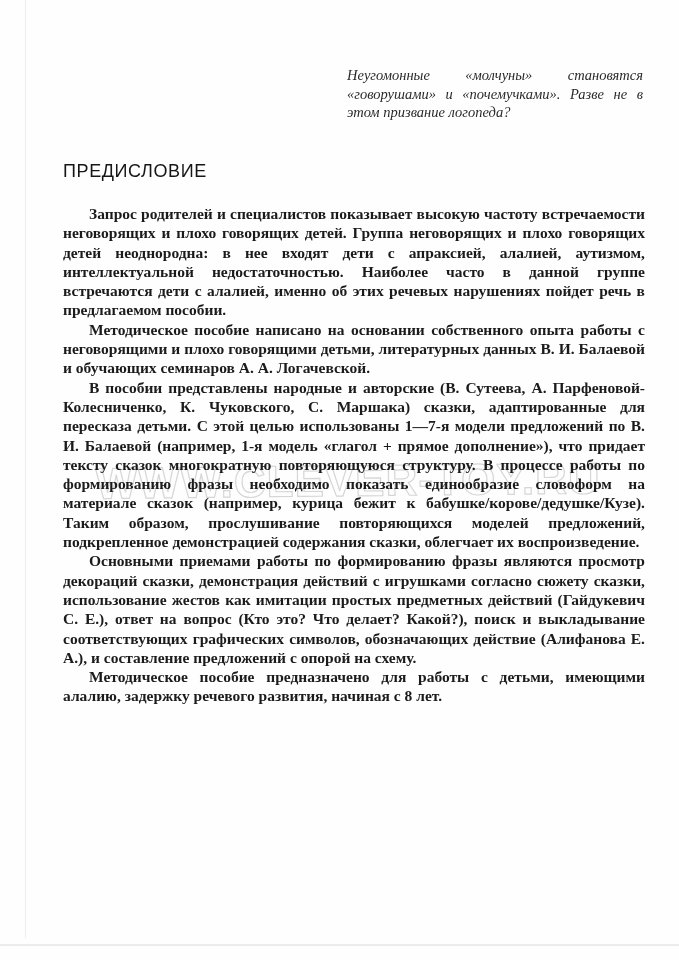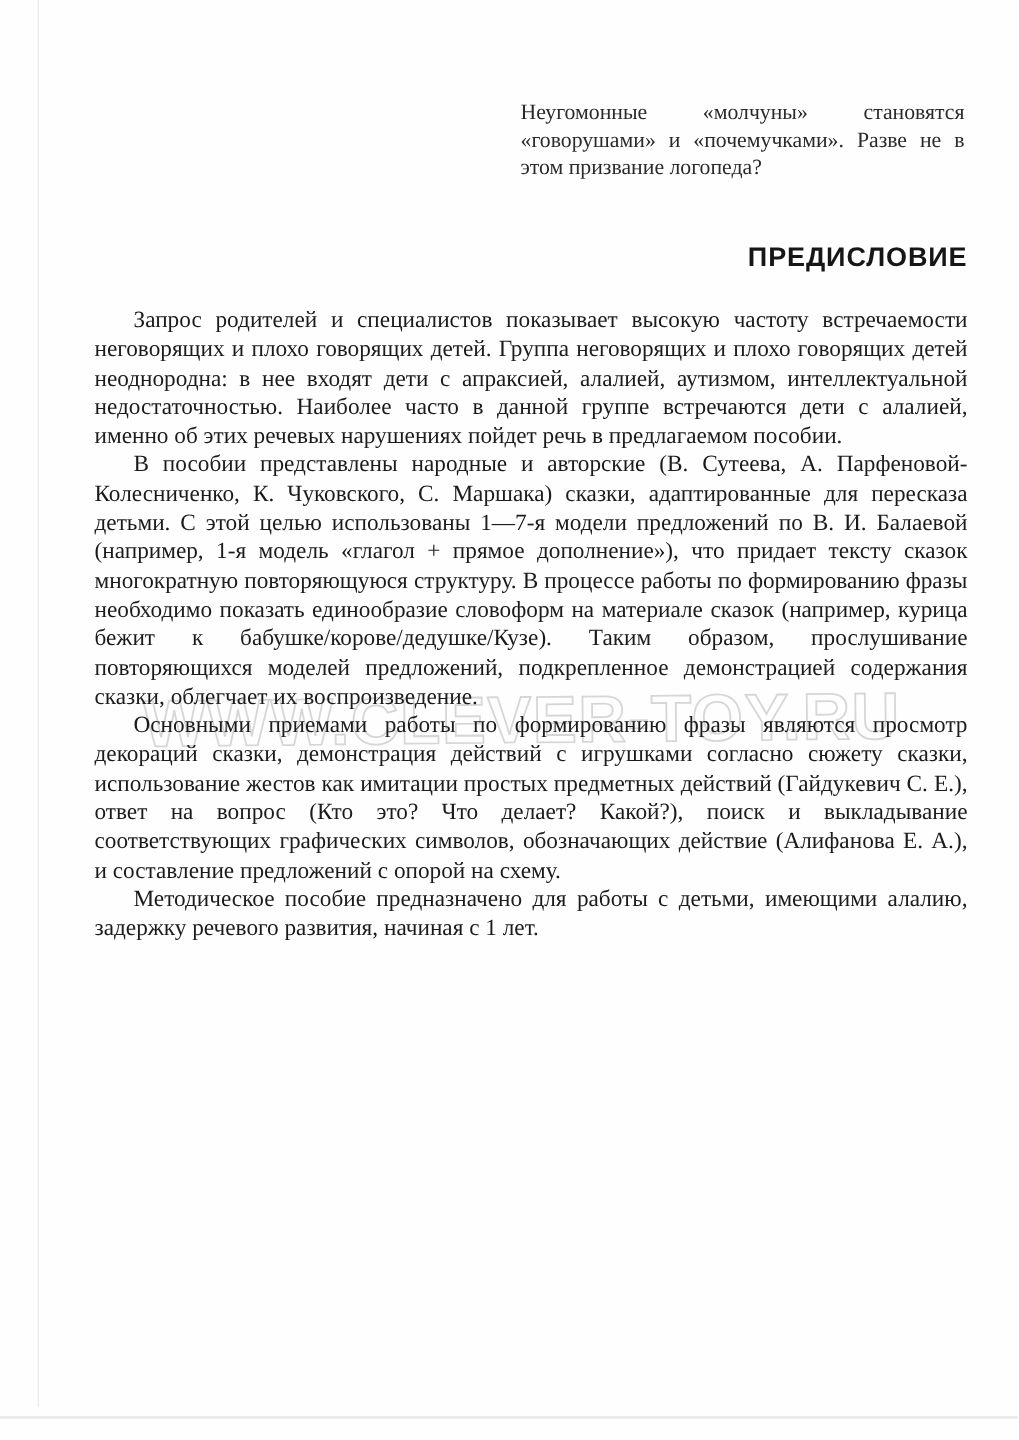--- a/index.html
+++ b/index.html
@@ -38,6 +38,7 @@
     left: 347px;
     top: 66px;
     width: 296px;
+    font-style: italic;
     font-size: 14.5px;
     line-height: 18.6px;
     text-align: justify;

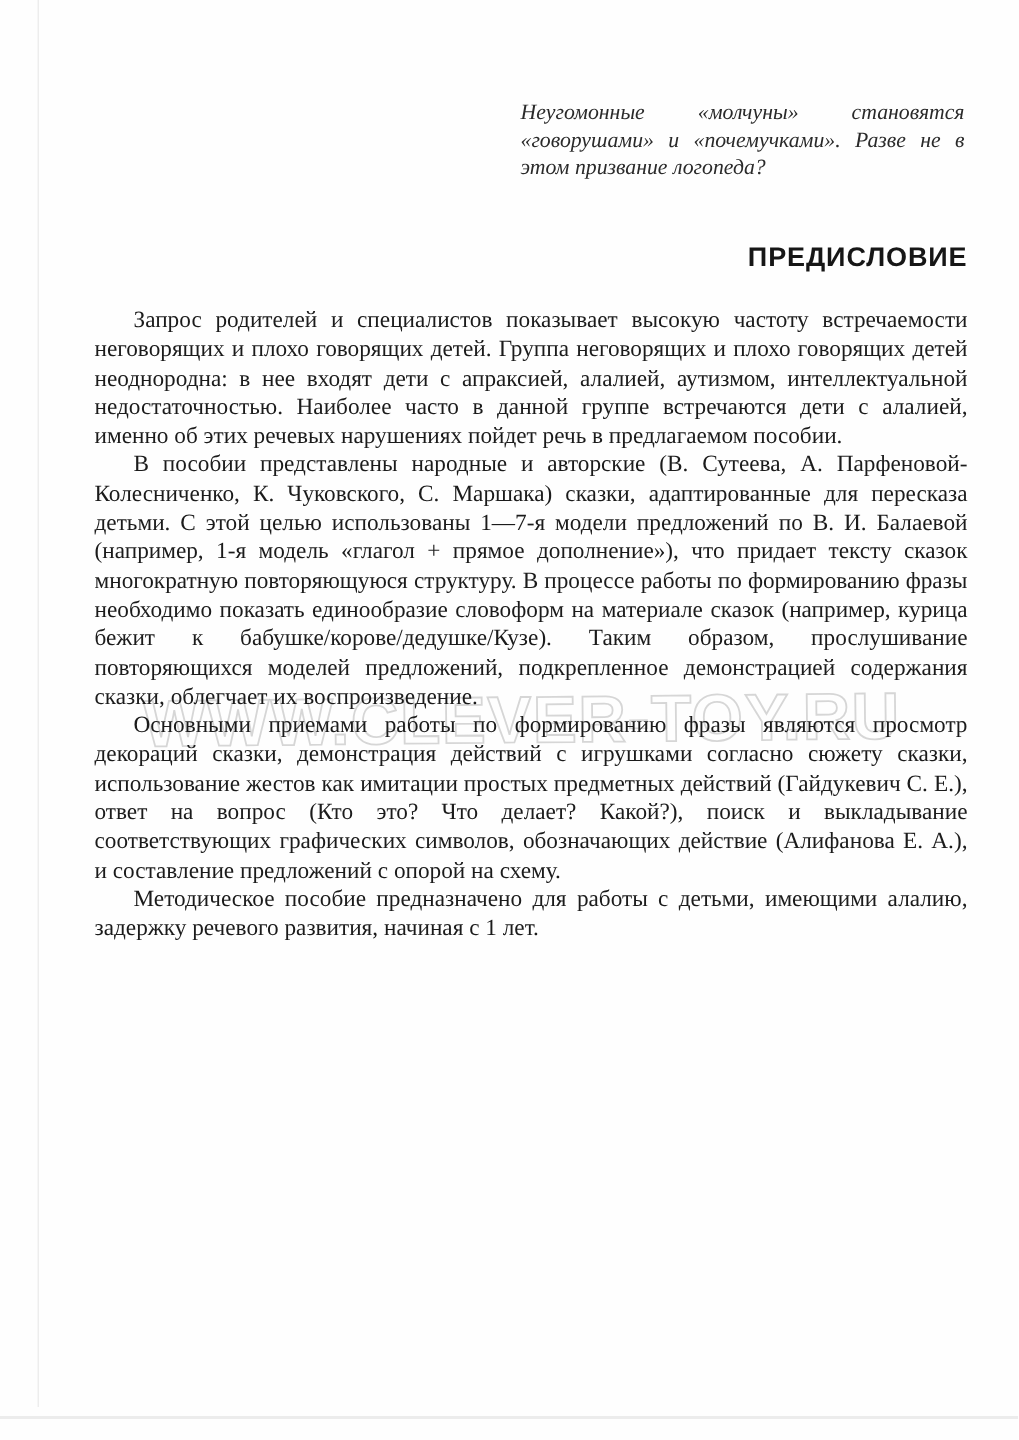--- a/index.html
+++ b/index.html
@@ -50,9 +50,9 @@
     top: 161px;
     width: 582px;
     margin: 0;
-    text-align: right;
+    text-align: left;
     font-family: "Liberation Sans", sans-serif;
-    font-weight: bold;
+    font-weight: normal;
     font-size: 18px;
     letter-spacing: 0.6px;
     color: #161616;

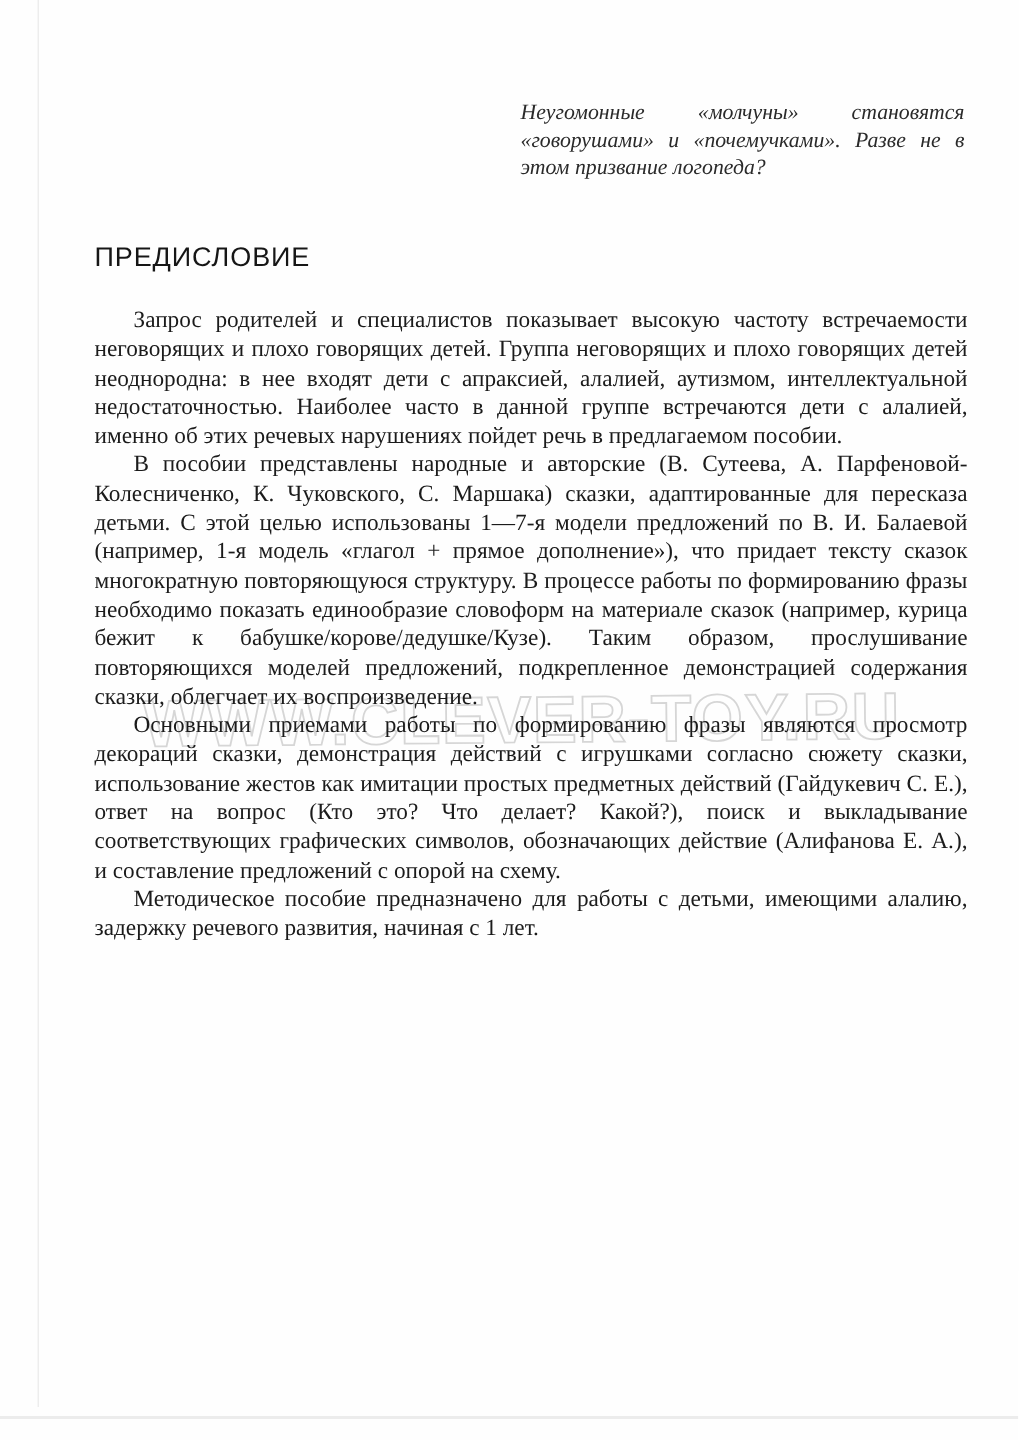--- a/index.html
+++ b/index.html
@@ -72,6 +72,7 @@
   .body-text p {
     margin: 0;
     text-indent: 26px;
+    font-weight: bold;
   }
   .watermark {
     position: absolute;

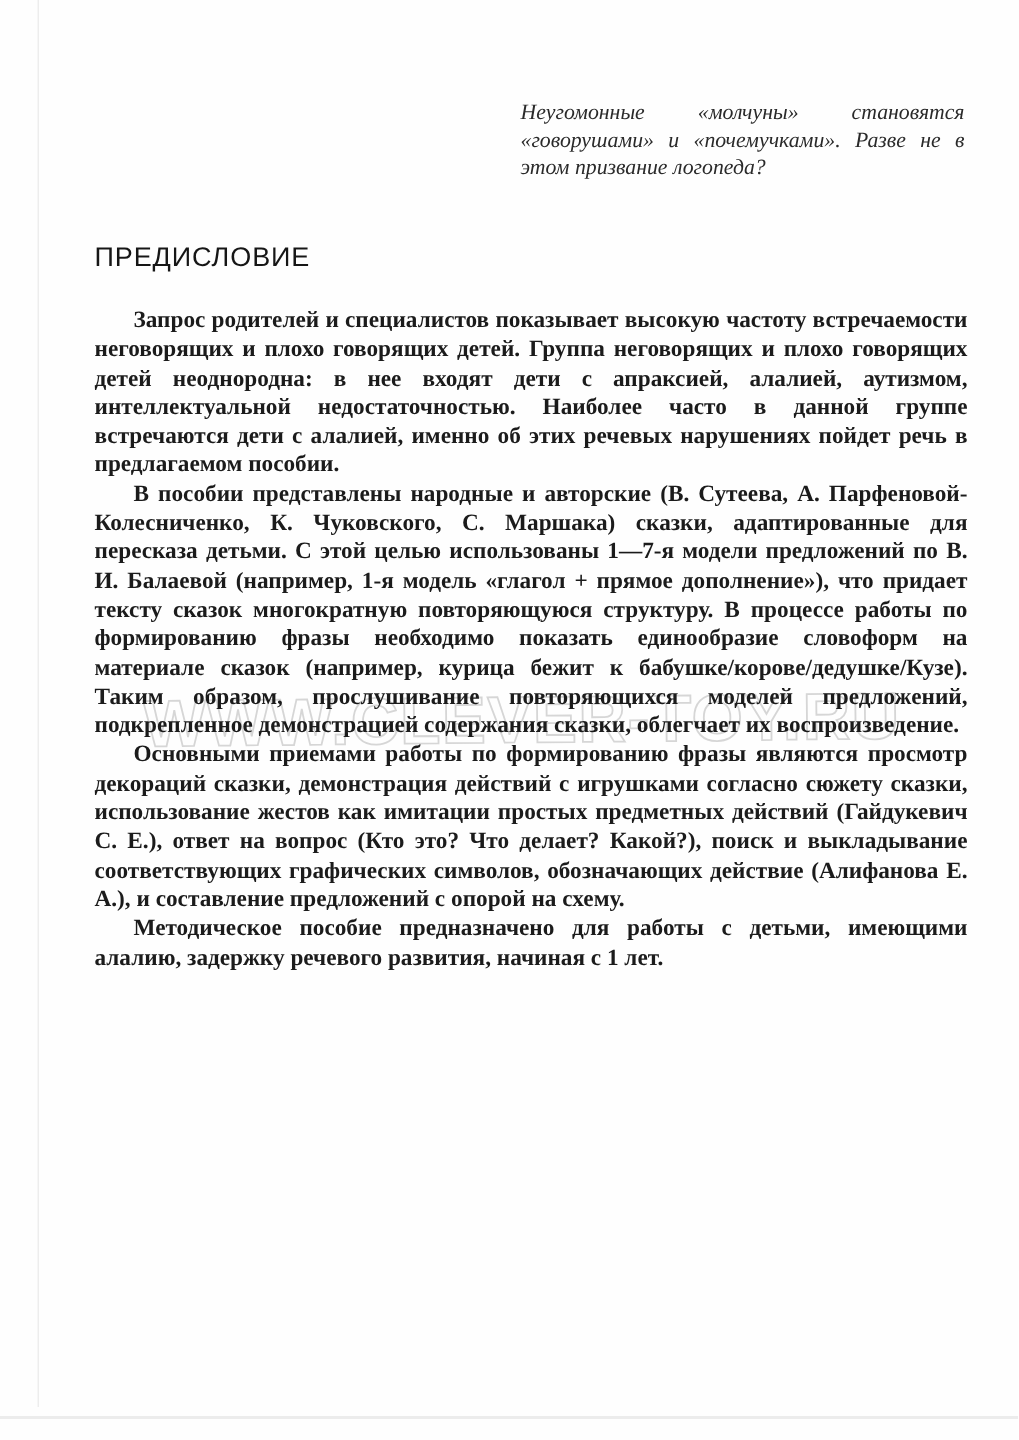--- a/index.html
+++ b/index.html
@@ -113,6 +113,7 @@
 
   <div class="body-text">
     <p>Запрос родителей и специалистов показывает высокую частоту встречаемости неговорящих и плохо говорящих детей. Группа неговорящих и плохо говорящих детей неоднородна: в нее входят дети с апраксией, алалией, аутизмом, интеллектуальной недостаточностью. Наиболее часто в данной группе встречаются дети с алалией, именно об этих речевых нарушениях пойдет речь в предлагаемом пособии.</p>
+    <p>Методическое пособие написано на основании собственного опыта работы с неговорящими и плохо говорящими детьми, литературных данных В. И. Балаевой и обучающих семинаров А. А. Логачевской.</p>
     <p>В пособии представлены народные и авторские (В. Сутеева, А. Парфеновой-Колесниченко, К. Чуковского, С. Маршака) сказки, адаптированные для пересказа детьми. С этой целью использованы 1—7-я модели предложений по В. И. Балаевой (например, 1-я модель «глагол + прямое дополнение»), что придает тексту сказок многократную повторяющуюся структуру. В процессе работы по формированию фразы необходимо показать единообразие словоформ на материале сказок (например, курица бежит к бабушке/корове/дедушке/Кузе). Таким образом, прослушивание повторяющихся моделей предложений, подкрепленное демонстрацией содержания сказки, облегчает их воспроизведение.</p>
     <p>Основными приемами работы по формированию фразы являются просмотр декораций сказки, демонстрация действий с игрушками согласно сюжету сказки, использование жестов как имитации простых предметных действий (Гайдукевич С. Е.), ответ на вопрос (Кто это? Что делает? Какой?), поиск и выкладывание соответствующих графических символов, обозначающих действие (Алифанова Е. А.), и составление предложений с опорой на схему.</p>
     <p>Методическое пособие предназначено для работы с детьми, имеющими алалию, задержку речевого развития, начиная с 1 лет.</p>

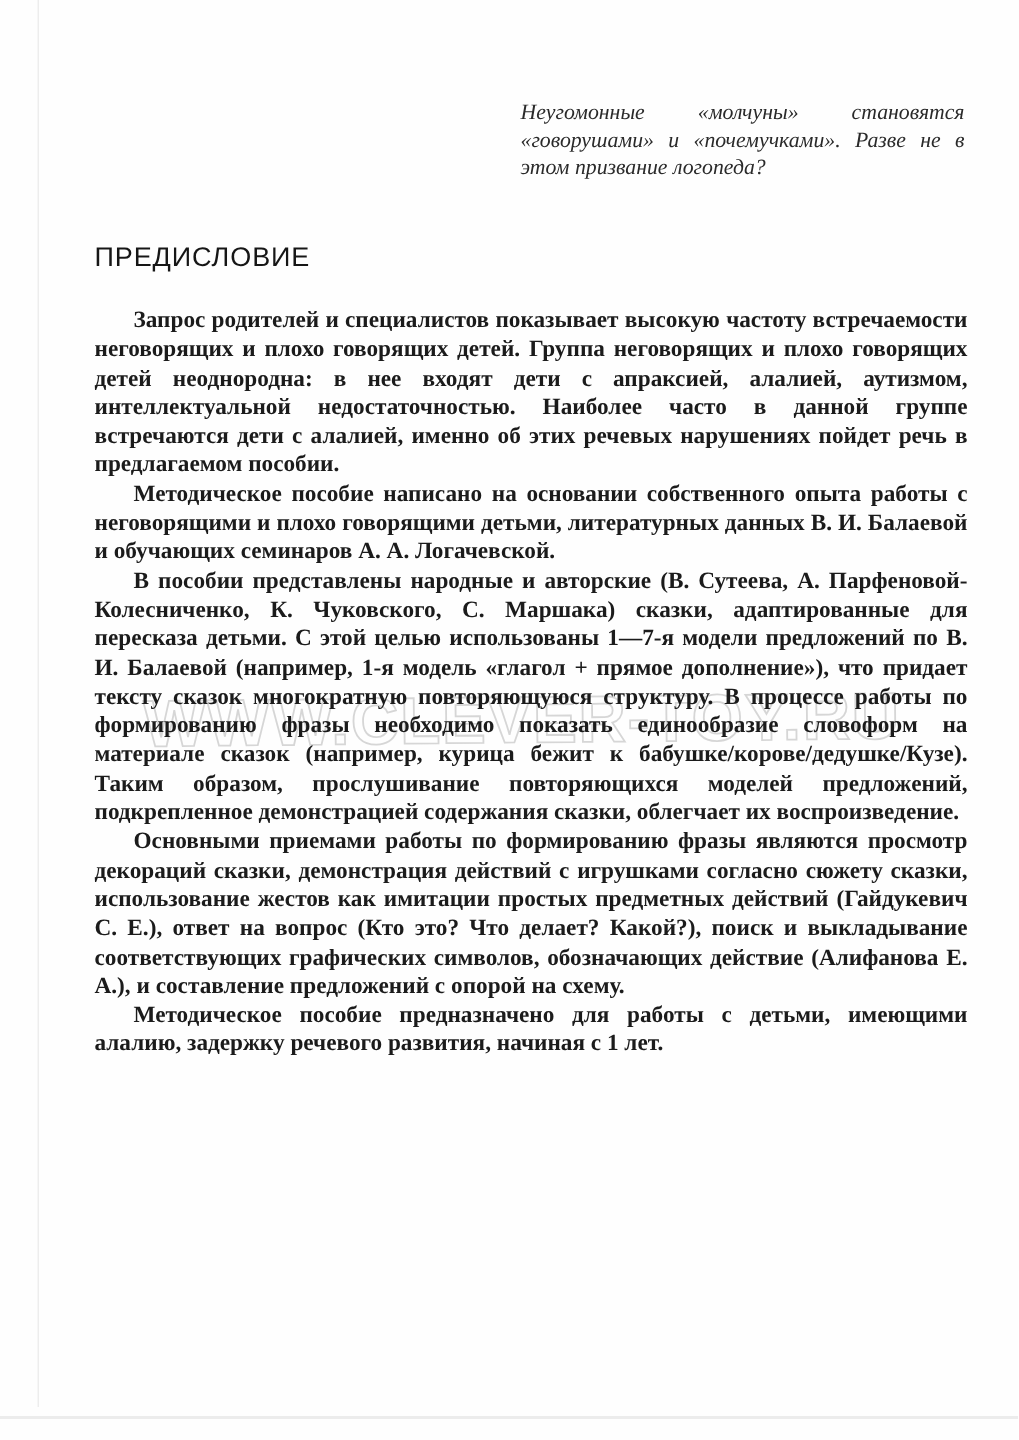--- a/index.html
+++ b/index.html
@@ -116,7 +116,7 @@
     <p>Методическое пособие написано на основании собственного опыта работы с неговорящими и плохо говорящими детьми, литературных данных В. И. Балаевой и обучающих семинаров А. А. Логачевской.</p>
     <p>В пособии представлены народные и авторские (В. Сутеева, А. Парфеновой-Колесниченко, К. Чуковского, С. Маршака) сказки, адаптированные для пересказа детьми. С этой целью использованы 1—7-я модели предложений по В. И. Балаевой (например, 1-я модель «глагол + прямое дополнение»), что придает тексту сказок многократную повторяющуюся структуру. В процессе работы по формированию фразы необходимо показать единообразие словоформ на материале сказок (например, курица бежит к бабушке/корове/дедушке/Кузе). Таким образом, прослушивание повторяющихся моделей предложений, подкрепленное демонстрацией содержания сказки, облегчает их воспроизведение.</p>
     <p>Основными приемами работы по формированию фразы являются просмотр декораций сказки, демонстрация действий с игрушками согласно сюжету сказки, использование жестов как имитации простых предметных действий (Гайдукевич С. Е.), ответ на вопрос (Кто это? Что делает? Какой?), поиск и выкладывание соответствующих графических символов, обозначающих действие (Алифанова Е. А.), и составление предложений с опорой на схему.</p>
-    <p>Методическое пособие предназначено для работы с детьми, имеющими алалию, задержку речевого развития, начиная с 1 лет.</p>
+    <p>Методическое пособие предназначено для работы с детьми, имеющими алалию, задержку речевого развития, начиная с 8 лет.</p>
   </div>
 
   <div class="edge-bottom"></div>

